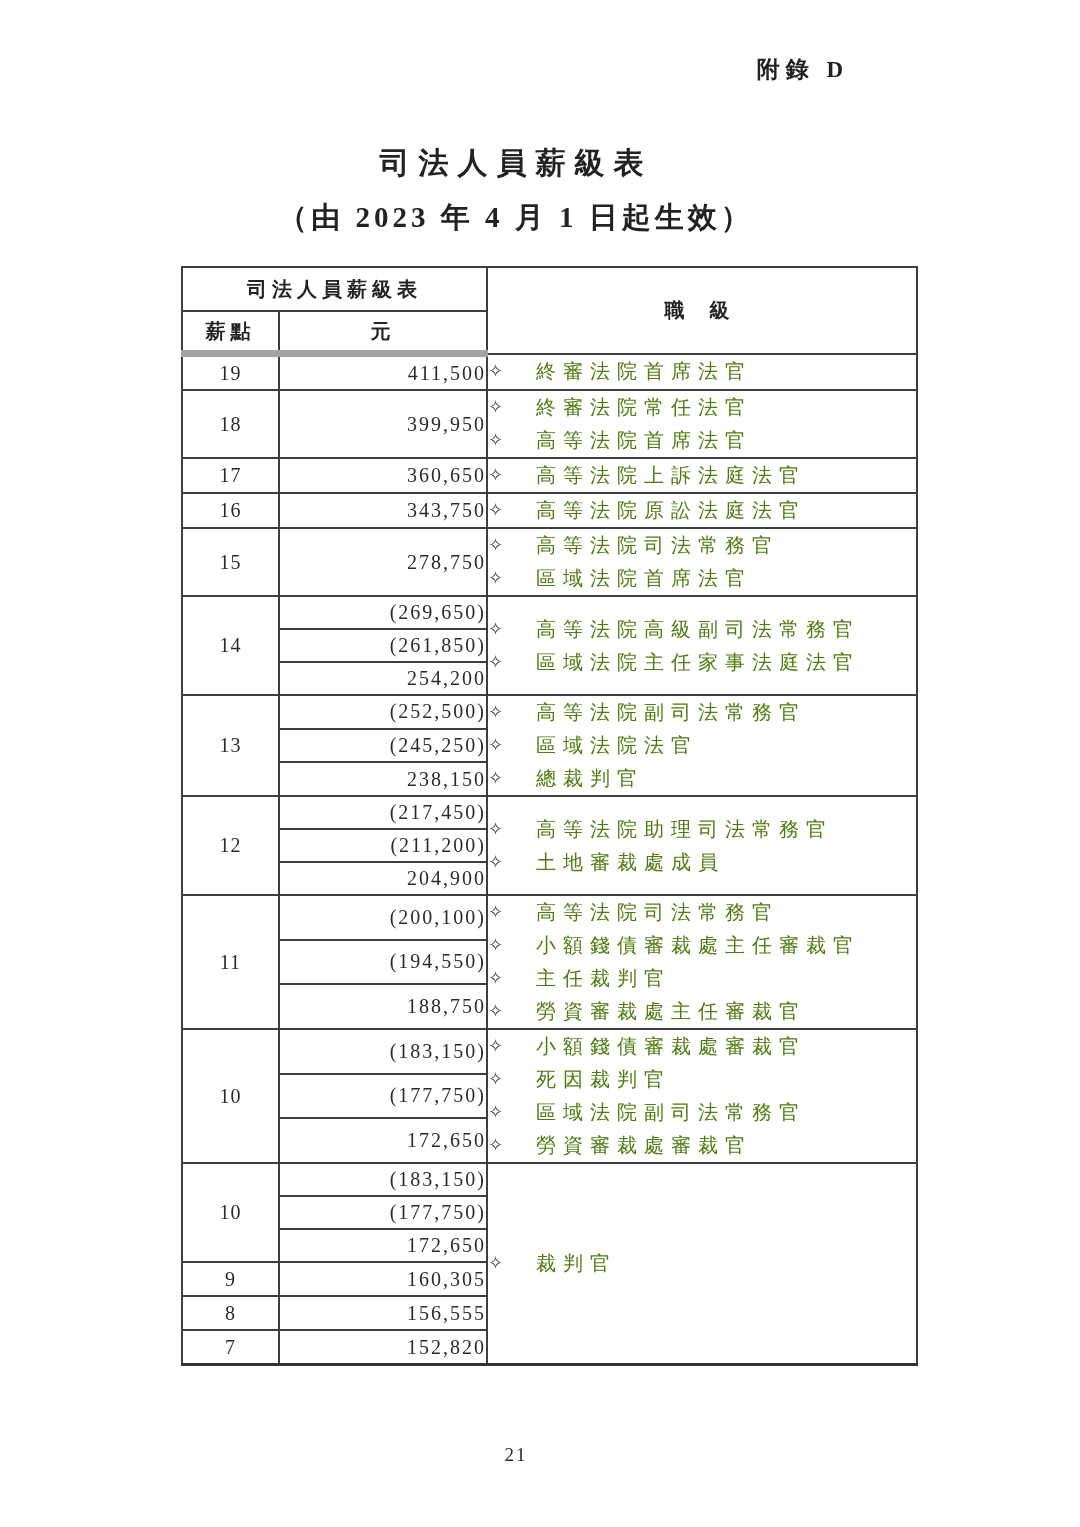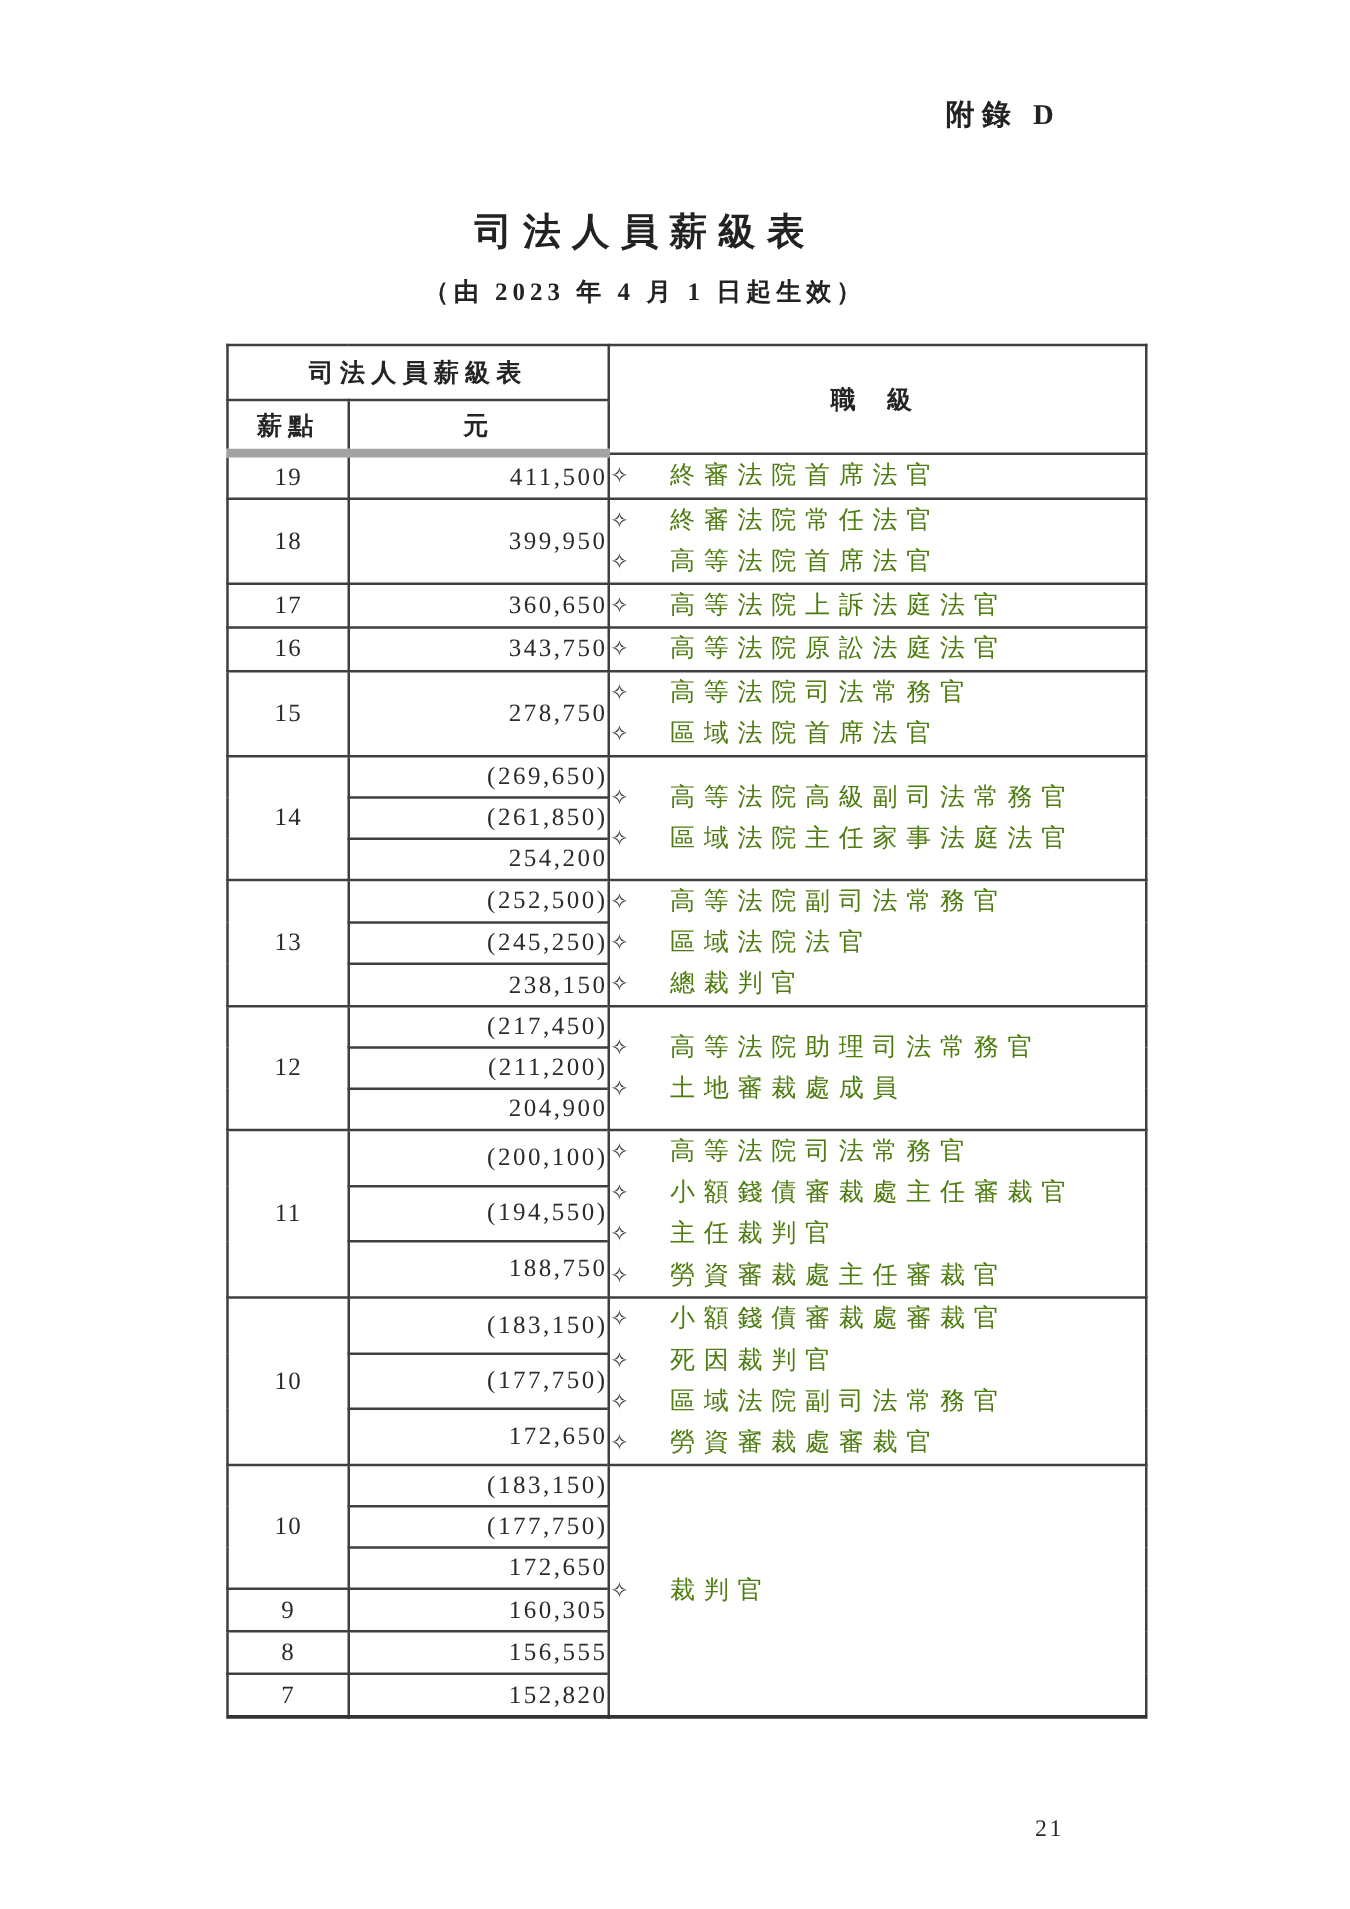--- a/index.html
+++ b/index.html
@@ -15,7 +15,7 @@
   .sheet {
     width: 670px;
     margin-left: 181px;
-    padding-top: 76px;
+    padding-top: 54px;
   }
   .appendix {
     text-align: right;

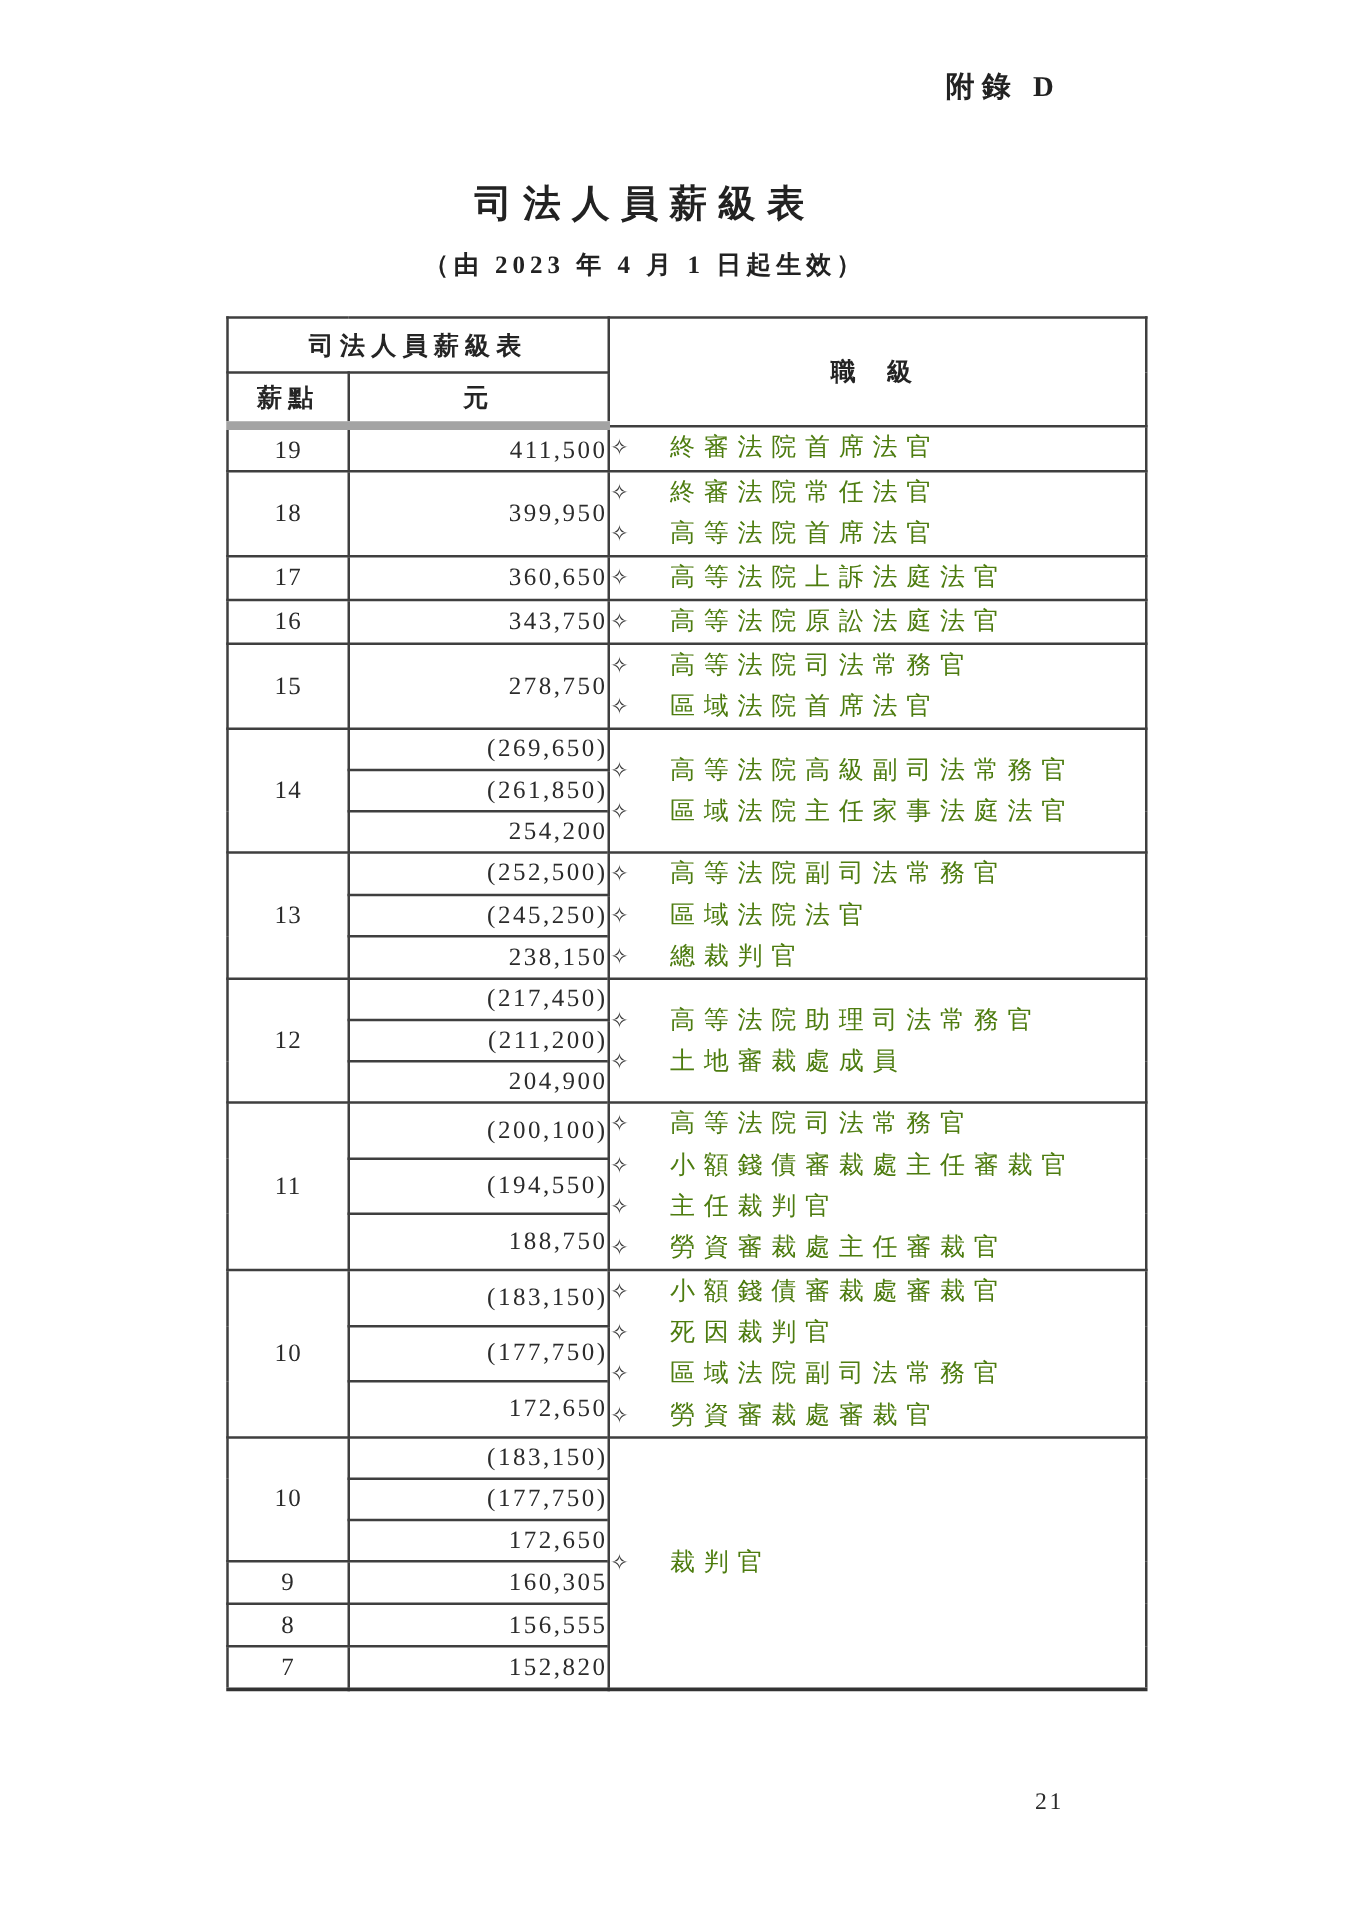--- a/index.html
+++ b/index.html
@@ -35,7 +35,7 @@
   }
   .subtitle {
     text-align: center;
-    font-size: 20px;
+    font-size: 29px;
     font-weight: bold;
     letter-spacing: 4px;
     margin-top: 14px;

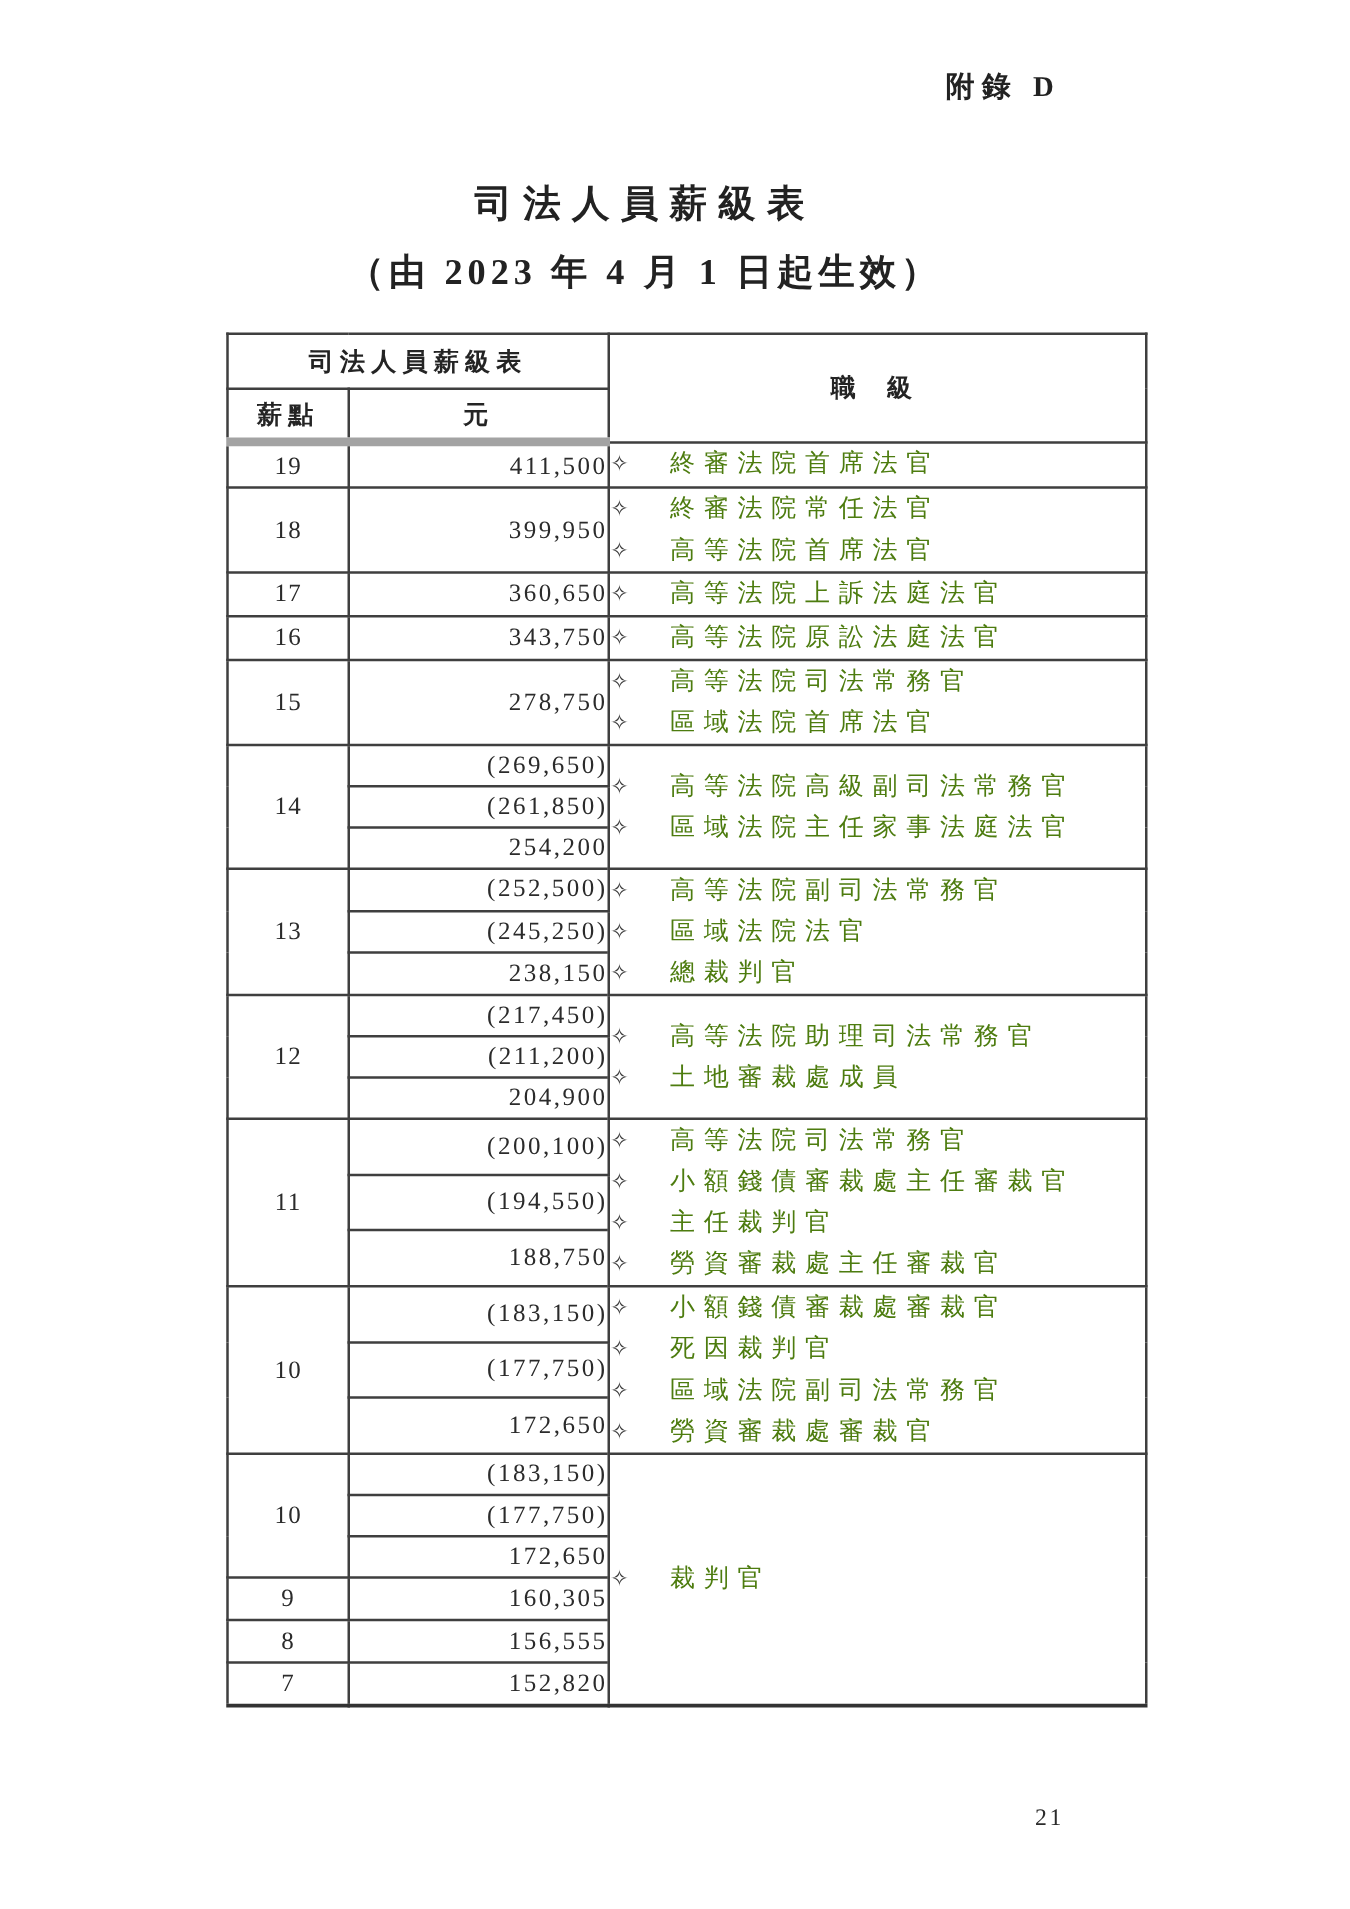--- a/index.html
+++ b/index.html
@@ -111,7 +111,7 @@
   
   table.paytable { border: 2px solid #333; border-bottom-width: 3px; }
   .pagenum {
-    text-align: right;
+    text-align: center;
     font-size: 19px;
     letter-spacing: 2px;
     margin-top: 78px;

